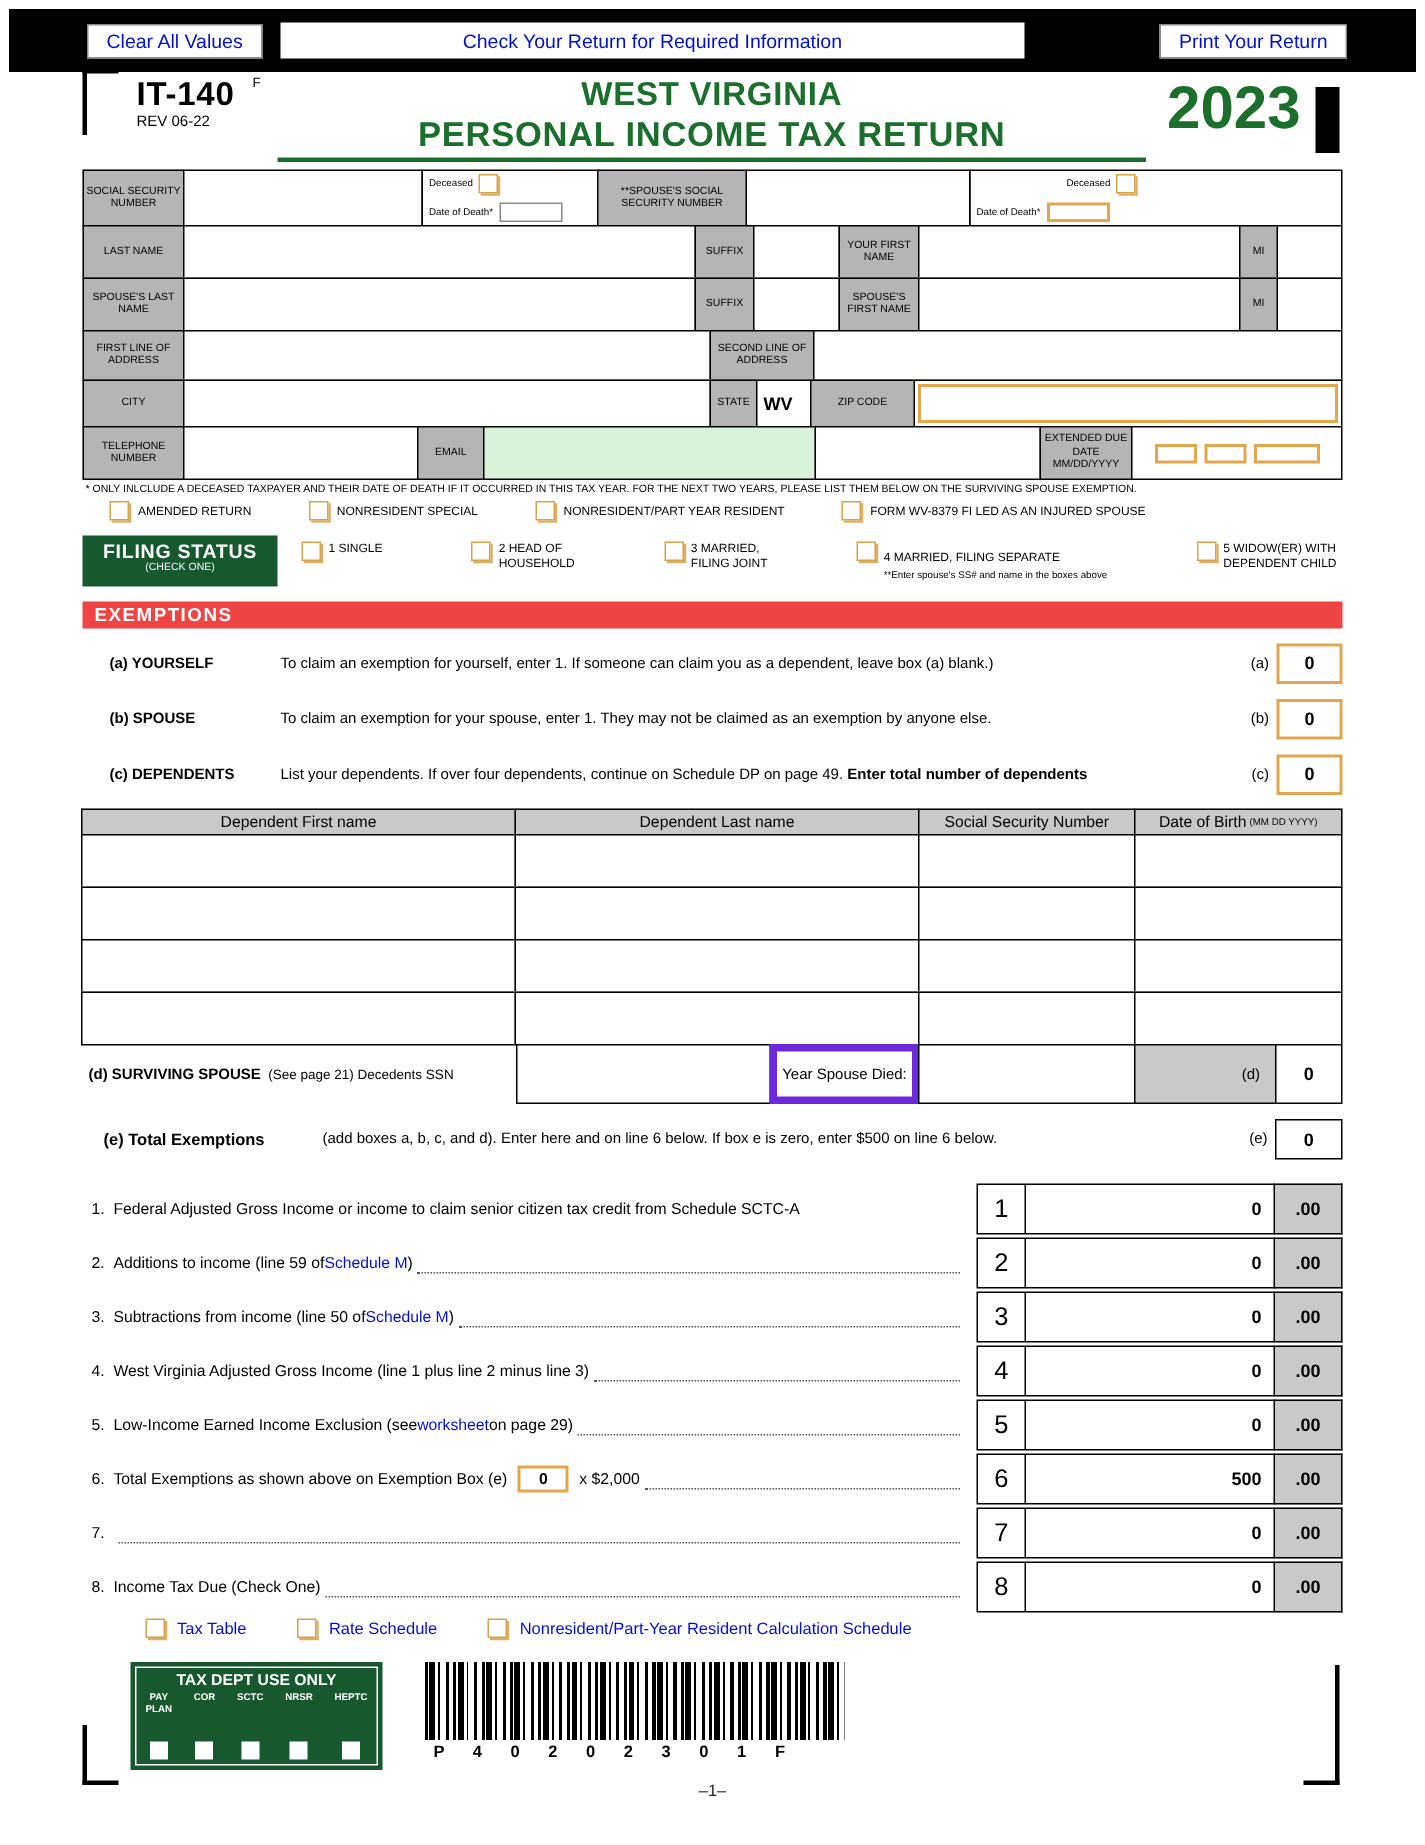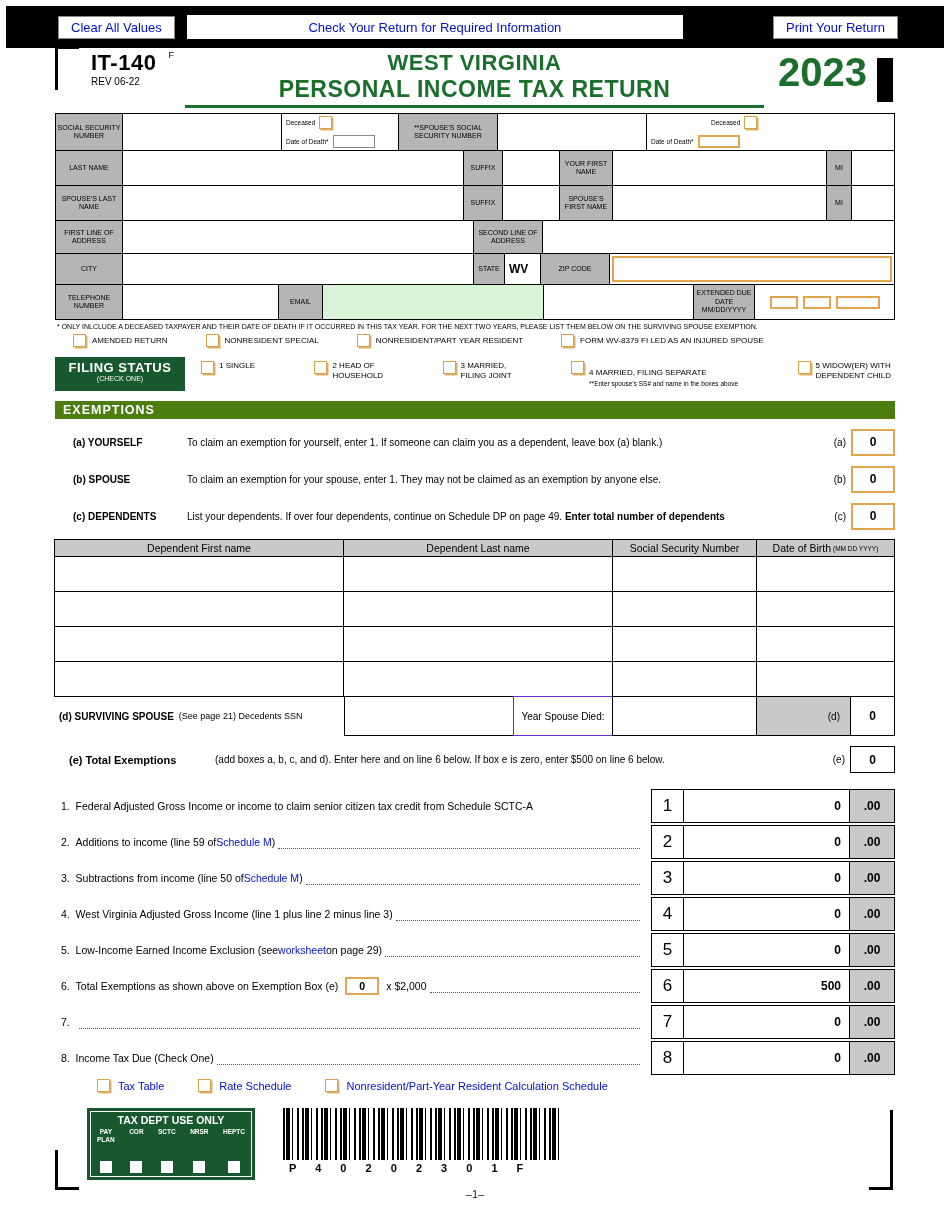--- a/index.html
+++ b/index.html
@@ -57,7 +57,7 @@
   .fs-lab{font-size:8px;white-space:pre-line;line-height:1.3}
   .fs-note{font-size:6.5px;margin-top:1px}
   
-  .exbar{margin-top:10px;height:18px;background:#4d7c0f;color:#fff;font-size:12.5px;font-weight:bold;letter-spacing:1px;display:flex;align-items:center;padding-left:8px}
+  .exbar{margin-top:10px;height:18px;background:#ef4444;color:#fff;font-size:12.5px;font-weight:bold;letter-spacing:1px;display:flex;align-items:center;padding-left:8px}
   .ex-row{display:flex;align-items:center;margin:9px 0;min-height:28px}
   .ex-key{width:132px;font-size:10px;font-weight:bold;padding-left:18px;flex:none}
   .ex-text{flex:1;font-size:10px;padding-right:8px}

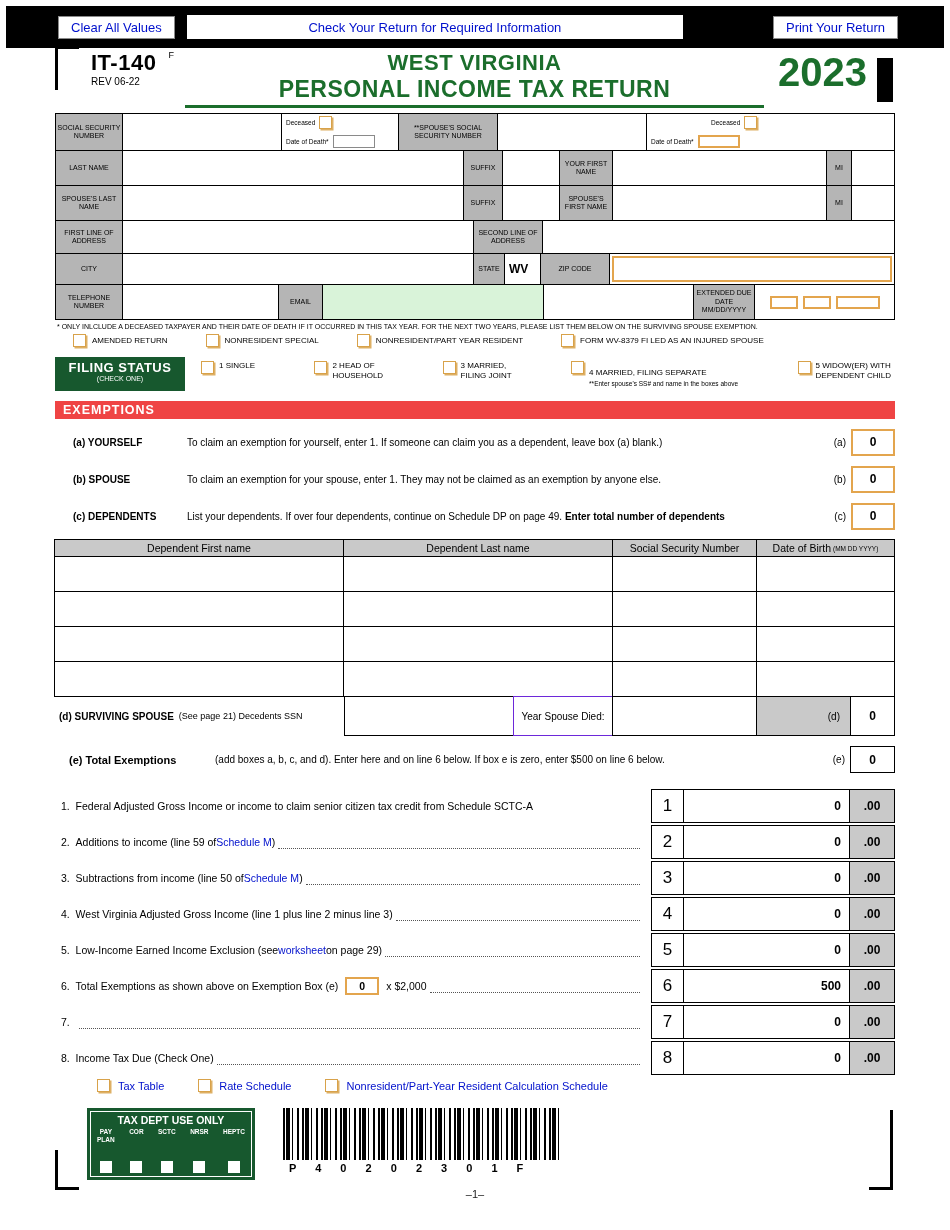--- a/index.html
+++ b/index.html
@@ -75,7 +75,7 @@
   .ss-row{display:flex;align-items:stretch;margin-top:-1px;height:40px}
   .ss-key{width:290px;display:flex;align-items:center;font-size:9px;padding-left:4px}
   .ss-key b{font-size:10px;margin-right:5px}
-  .ss-lab{width:100px;border:1px solid #6d28d9;margin-left:-1px;display:flex;align-items:center;justify-content:center;font-size:10px}
+  .ss-lab{width:100px;border:5px solid #6d28d9;margin-left:-1px;display:flex;align-items:center;justify-content:center;font-size:10px}
   .graycell{flex:1;background:#c9c9c9;border:1px solid #000;margin-left:-1px;display:flex;align-items:center;justify-content:flex-end;padding-right:10px;font-size:10px}
   .blackbox{width:45px;border:1px solid #000;margin-left:-1px;background:#fff;display:flex;align-items:center;justify-content:center;font-size:12px;font-weight:bold}
   

